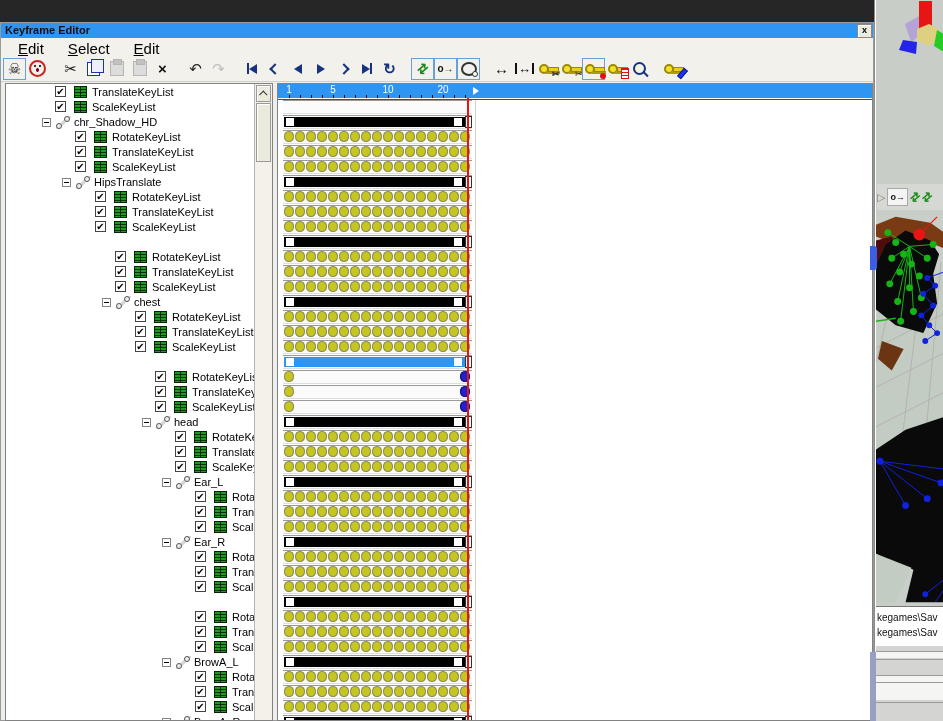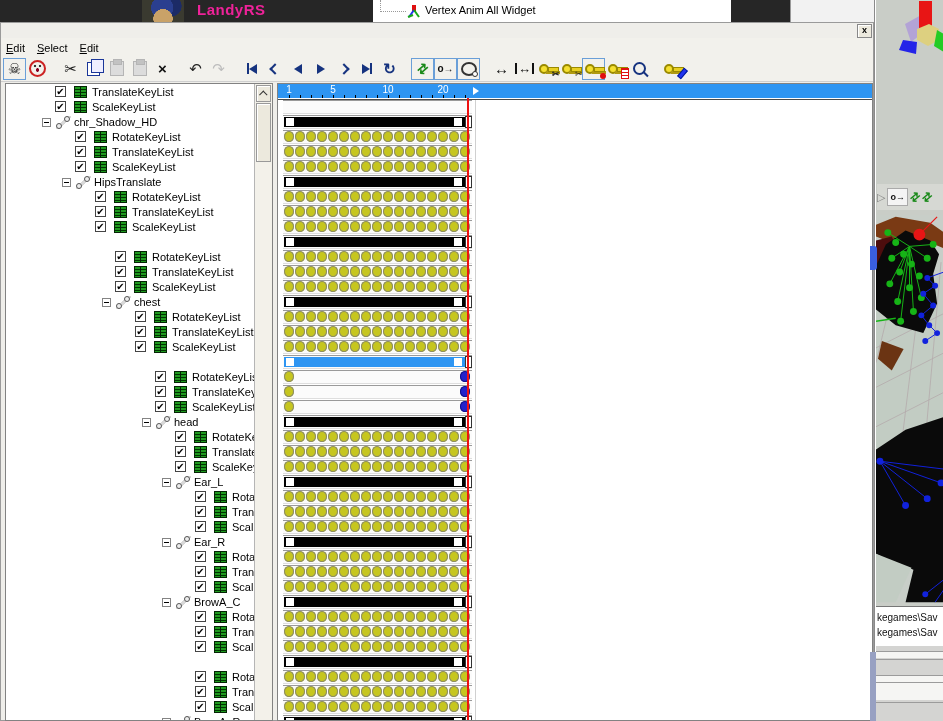--- a/index.html
+++ b/index.html
@@ -143,22 +143,6 @@
 
 <div id="root" style="--accent: #2e95f2; --keyc: #c6c61f; --selkey: #2222cc; --ph: #ee1111; --magenta: #ee2299;">
 
-  <div class="abs" id="topstrip">
-    <div class="abs" id="avatar"></div>
-    <div class="abs" id="brand">LandyRS</div>
-    <div class="abs" id="bg-tab">
-      <div class="abs dotv"></div>
-      <div class="abs doth"></div>
-      <svg class="abs" style="left:34px;top:5px" width="14" height="13">
-        <rect x="5" y="0" width="4" height="6" fill="#e01010"></rect>
-        <path d="M7,5 L2,12" stroke="#2233ee" stroke-width="2" fill="none"></path>
-        <path d="M7,5 L12,12" stroke="#18a818" stroke-width="2" fill="none"></path>
-        <path d="M1,12 L6,10" stroke="#18a818" stroke-width="2" fill="none"></path>
-      </svg>
-      <div class="abs" id="bg-tab-label">Vertex Anim All Widget</div>
-    </div>
-    <div class="abs" id="bg-white2"></div>
-  </div>
 
   <div class="abs" id="rightstrip">
     <svg class="abs" id="gizmo" width="55" height="62">

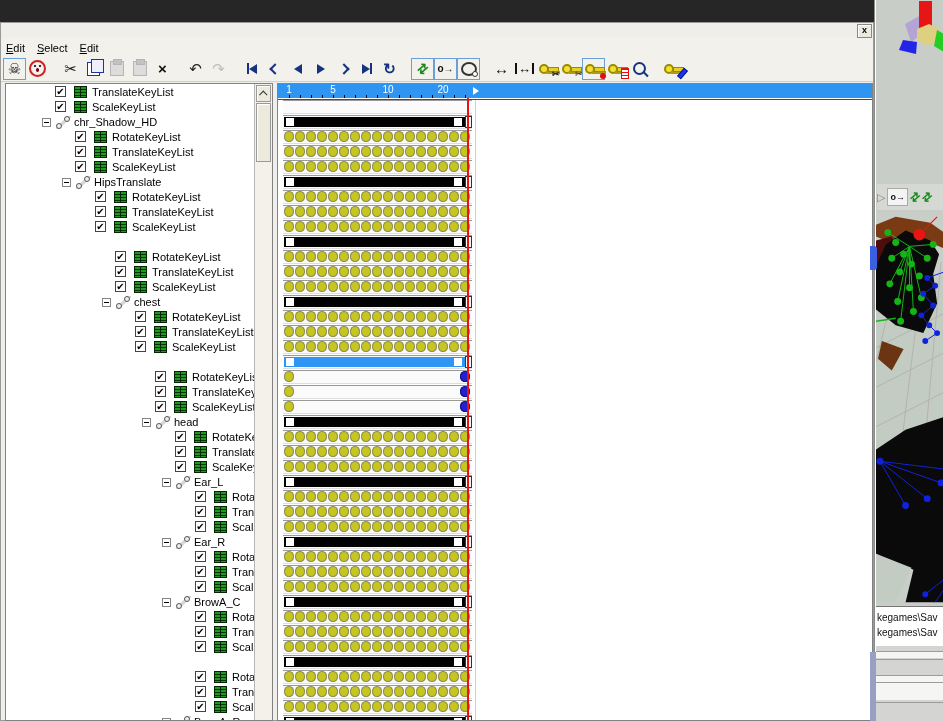--- a/index.html
+++ b/index.html
@@ -264,6 +264,9 @@
   <div class="abs" id="sliver-gray"></div>
 
   <div class="abs" id="kfwin"></div>
+  <div class="abs" id="titlebar" style="z-index:11">
+    <span class="abs" id="title">Keyframe Editor</span>
+  </div>
   <div class="abs" id="closebtn" style="z-index:12">x</div>
   <div class="abs" id="menubar" style="z-index:11"><span class="menu-item">Edit</span><span class="menu-item">Select</span><span class="menu-item">Edit</span></div>
   <div class="abs" id="toolbar" style="z-index:11">

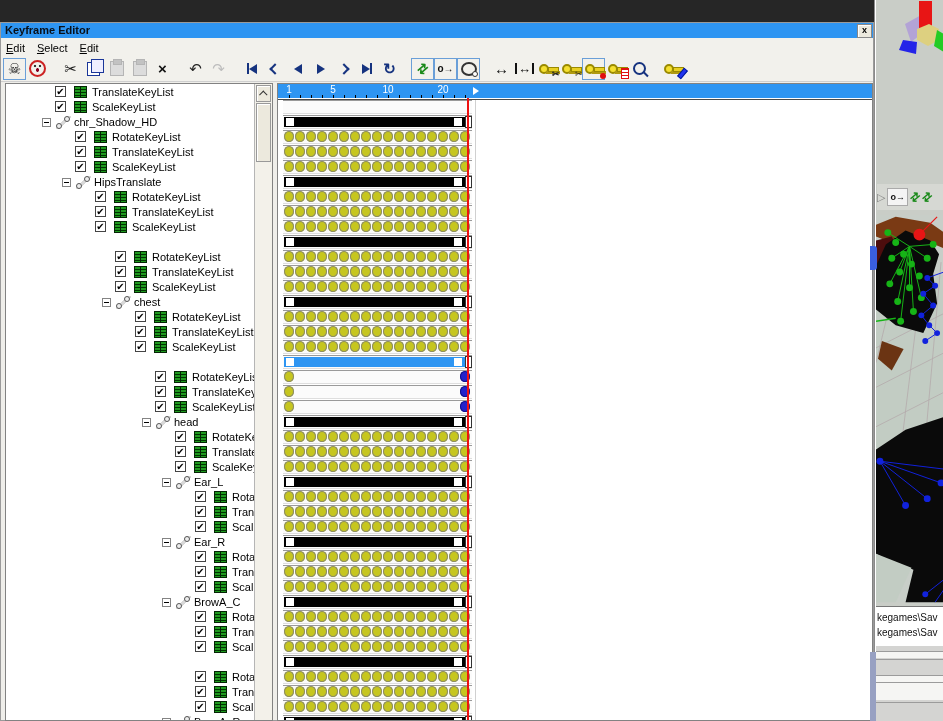--- a/index.html
+++ b/index.html
@@ -48,7 +48,7 @@
   #closebtn{left:857px;top:24px;width:13px;height:12px;background:#ece9dd;border:1px solid #888;
      box-shadow:inset 1px 1px 0 #fff;font-size:9px;font-weight:bold;line-height:10px;text-align:center;color:#000;}
   #menubar{left:1px;top:38px;width:872px;height:18px;background:#f2f1ec;}
-  .menu-item{display:inline-block;padding:2px 7px 0 5px;font-size:11px;color:#000;}
+  .menu-item{display:inline-block;padding:2px 7px 0 17px;font-size:15px;color:#000;}
   .menu-item::first-letter{text-decoration:underline;}
   #toolbar{left:1px;top:56px;width:872px;height:26px;background:#f2f1ec;border-bottom:1px solid #cfcfcf;
      display:flex;align-items:center;padding-left:2px;box-sizing:border-box;}

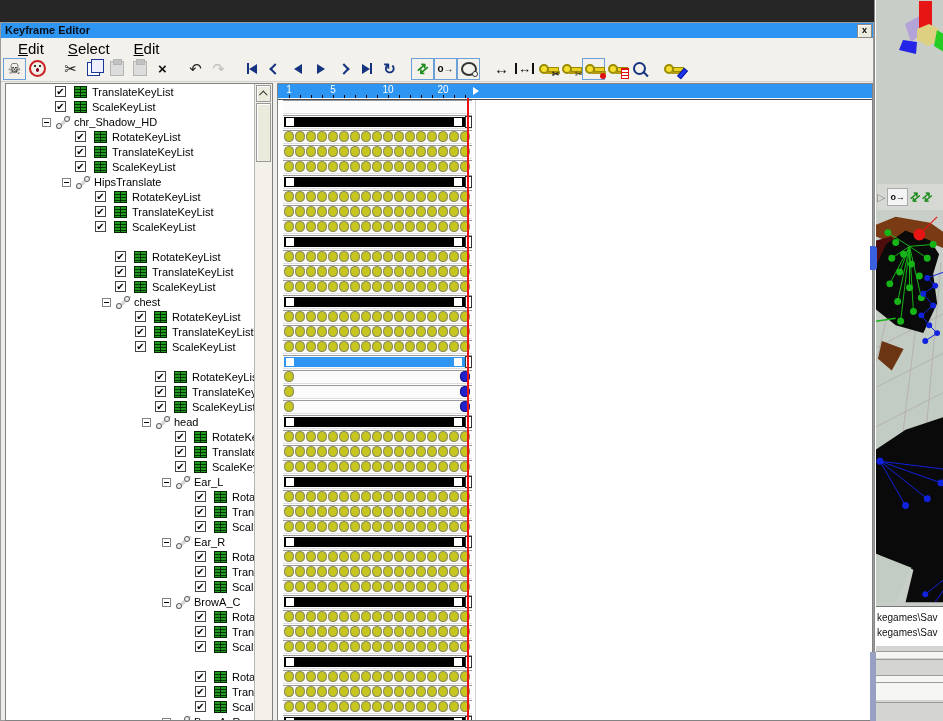--- a/index.html
+++ b/index.html
@@ -533,11 +533,6 @@
           <span class="film" style="left: 208px;"></span>
           <span class="tlabel" style="left: 226px;">ScaleKeyList</span>
         </div>
-        <div class="trow" style="top: 511px;">
-          <span class="expand" style="left: 156px;"></span>
-          <span class="bone" style="left: 170px;"></span>
-          <span class="tlabel" style="left: 188px;">BrowA_C</span>
-        </div>
         <div class="trow" style="top: 526px;">
           <span class="cb" style="left: 189px;">✔</span>
           <span class="film" style="left: 208px;"></span>

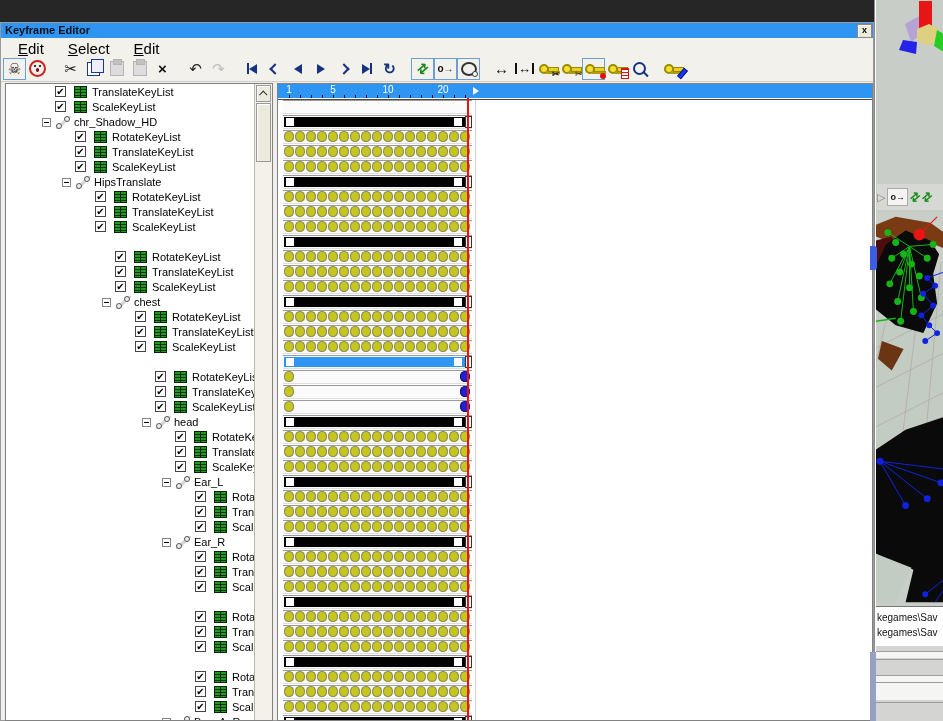--- a/index.html
+++ b/index.html
@@ -548,6 +548,11 @@
           <span class="film" style="left: 208px;"></span>
           <span class="tlabel" style="left: 226px;">ScaleKeyList</span>
         </div>
+        <div class="trow" style="top: 571px;">
+          <span class="expand" style="left: 156px;"></span>
+          <span class="bone" style="left: 170px;"></span>
+          <span class="tlabel" style="left: 188px;">BrowA_L</span>
+        </div>
         <div class="trow" style="top: 586px;">
           <span class="cb" style="left: 189px;">✔</span>
           <span class="film" style="left: 208px;"></span>

